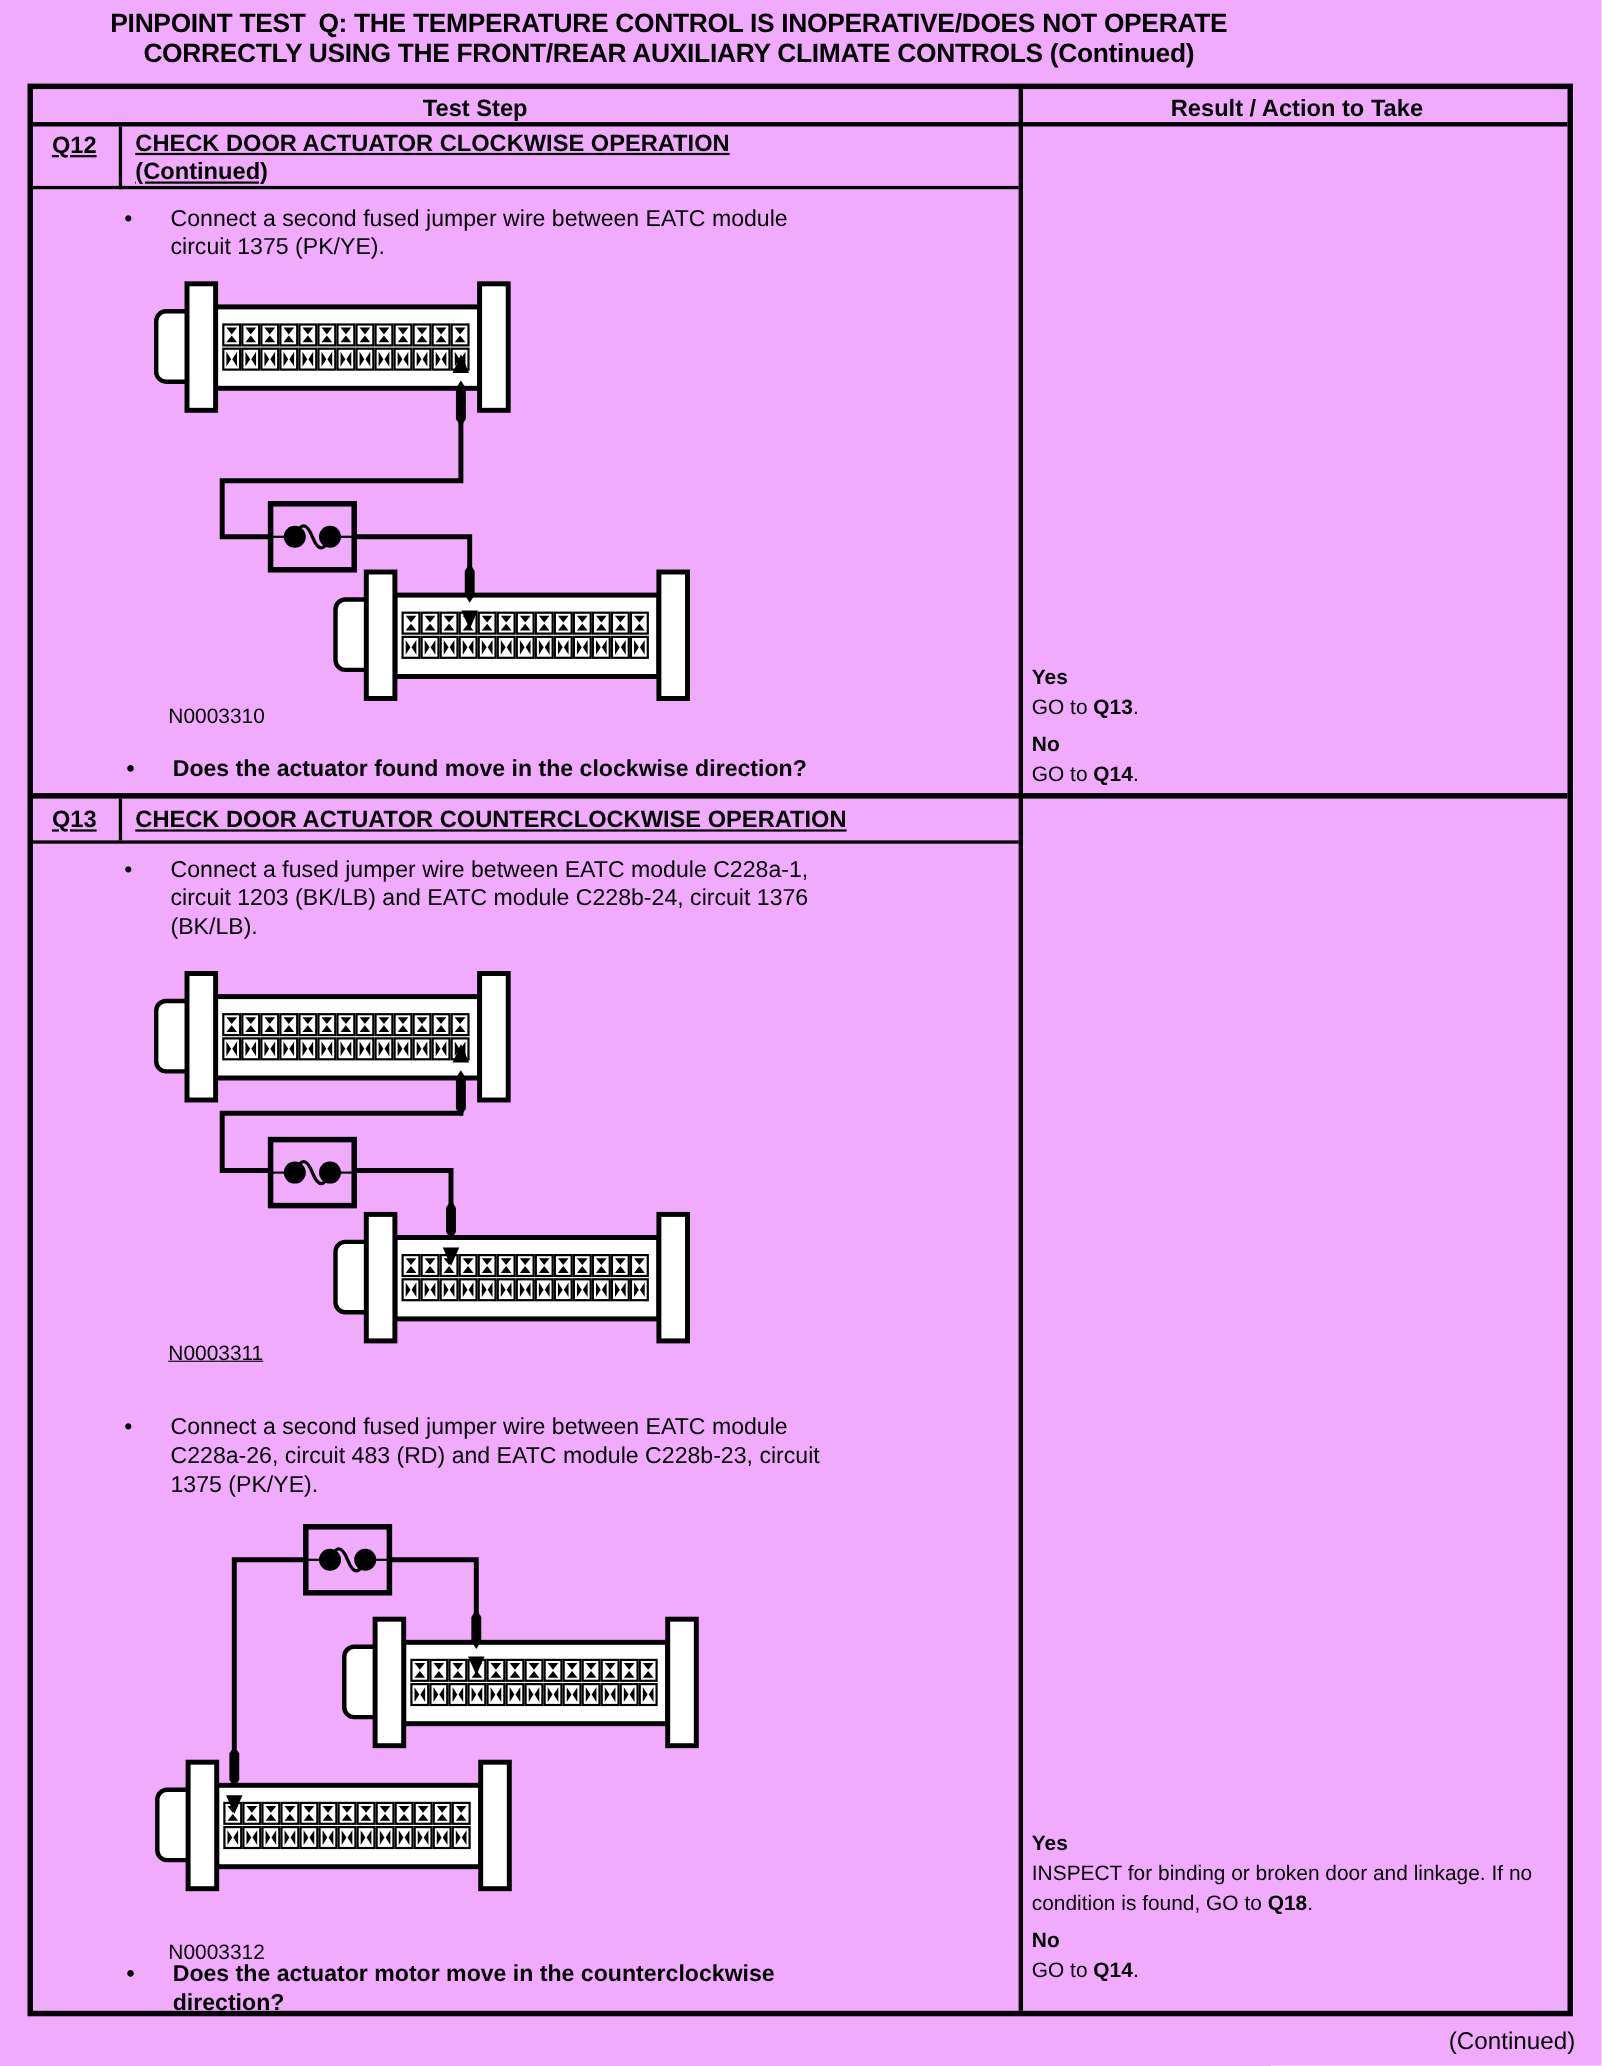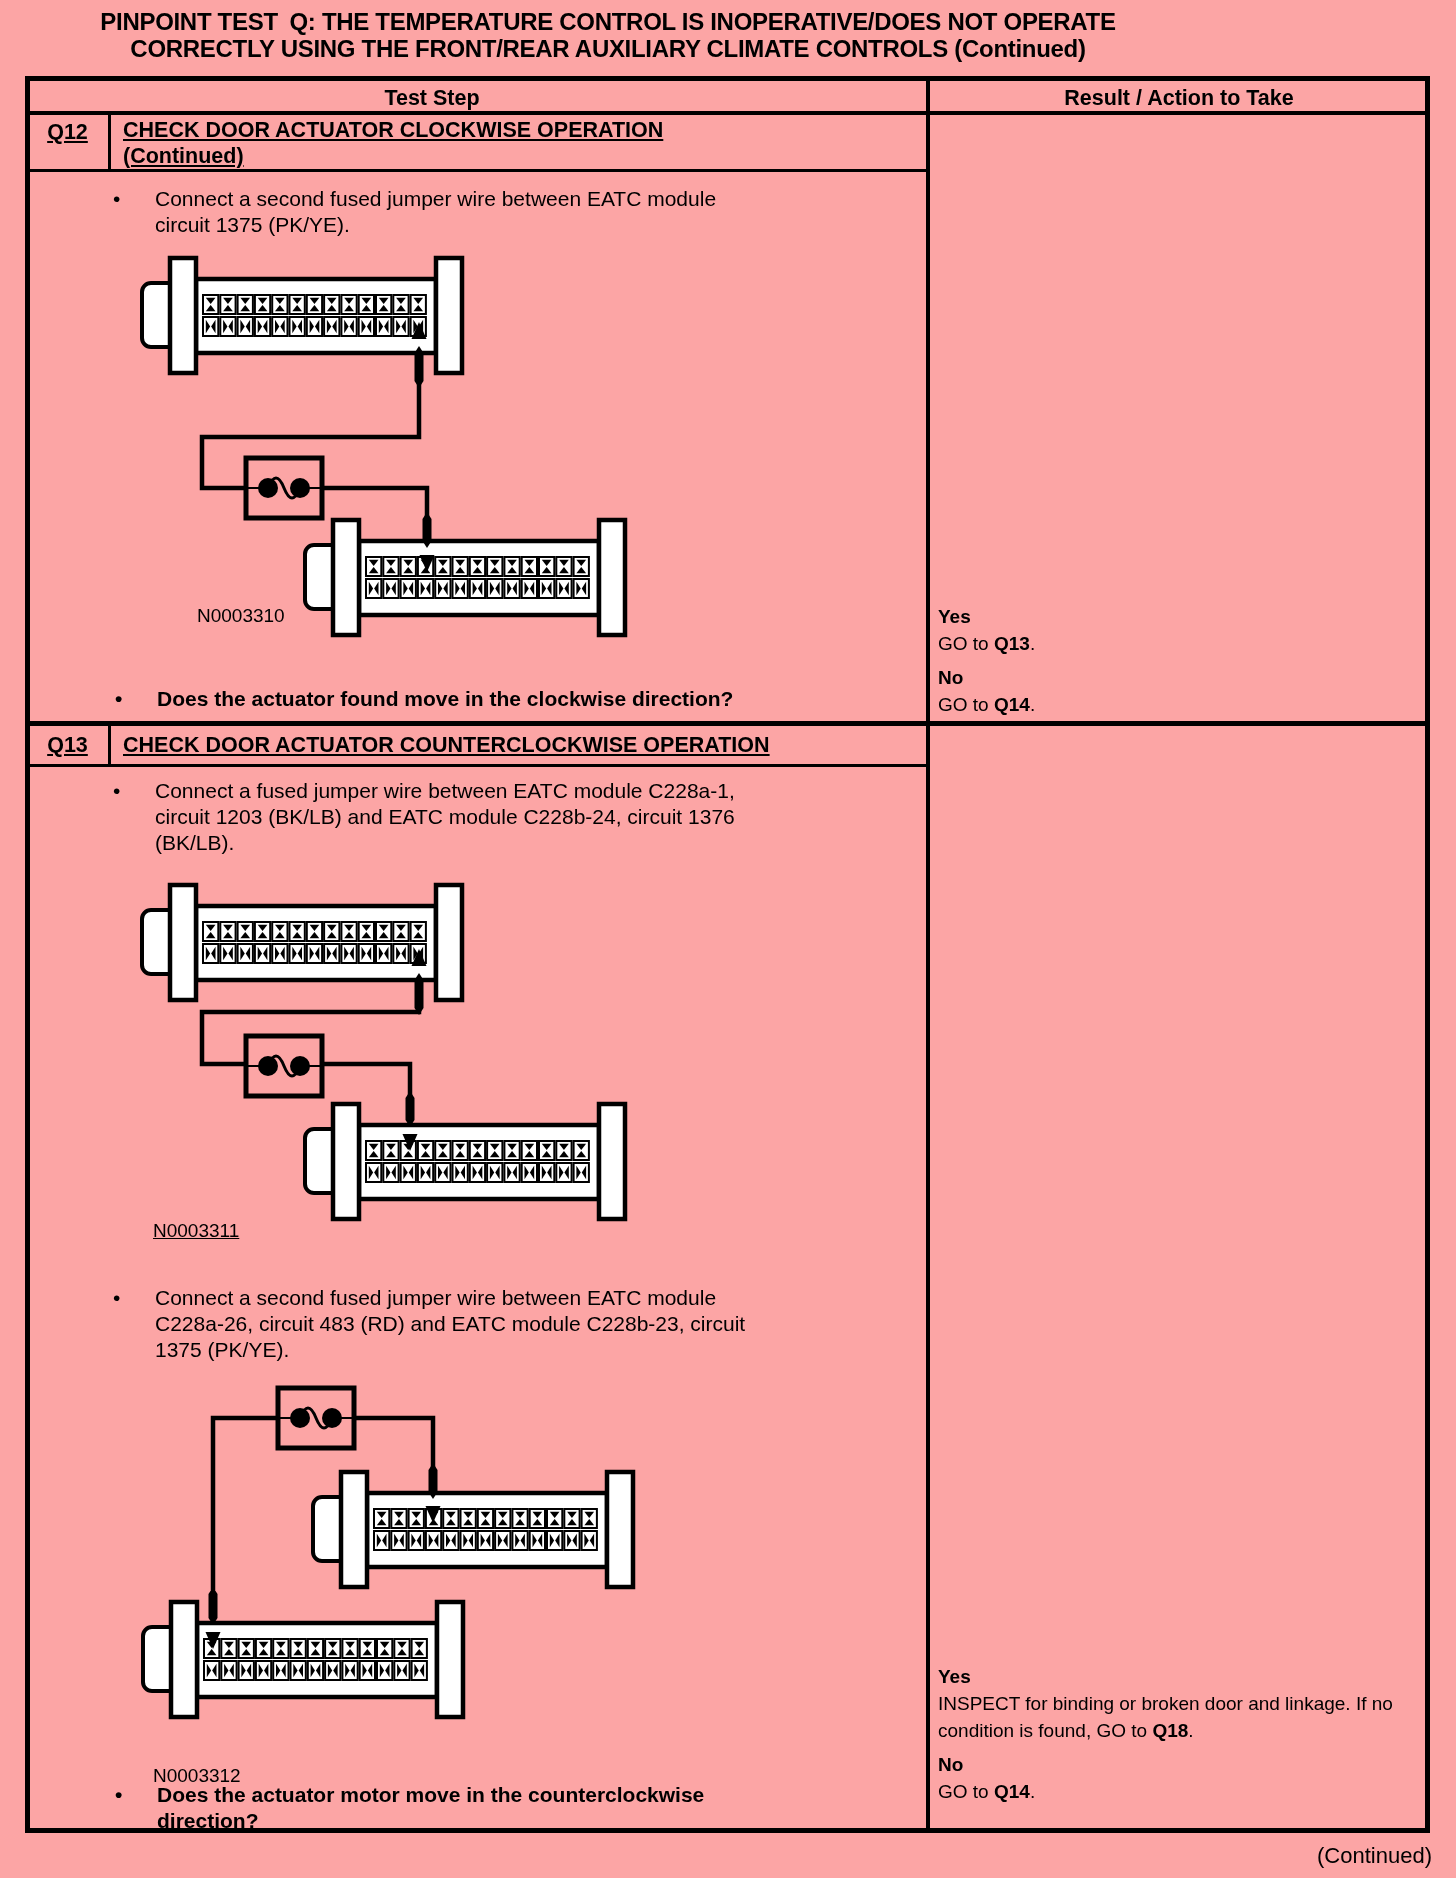--- a/index.html
+++ b/index.html
@@ -3,7 +3,7 @@
 <meta charset="utf-8">
 <style>
   html,body{margin:0;padding:0;background:#fff;}
-  .page{position:relative;width:1456px;height:1878px;background:#fca5a5;color:#000;
+  .page{position:relative;width:1456px;height:1878px;background:#f0abfc;color:#000;
         font-family:"Liberation Sans", sans-serif;overflow:hidden;}
   .t{position:absolute;}
   .b{font-weight:bold;}

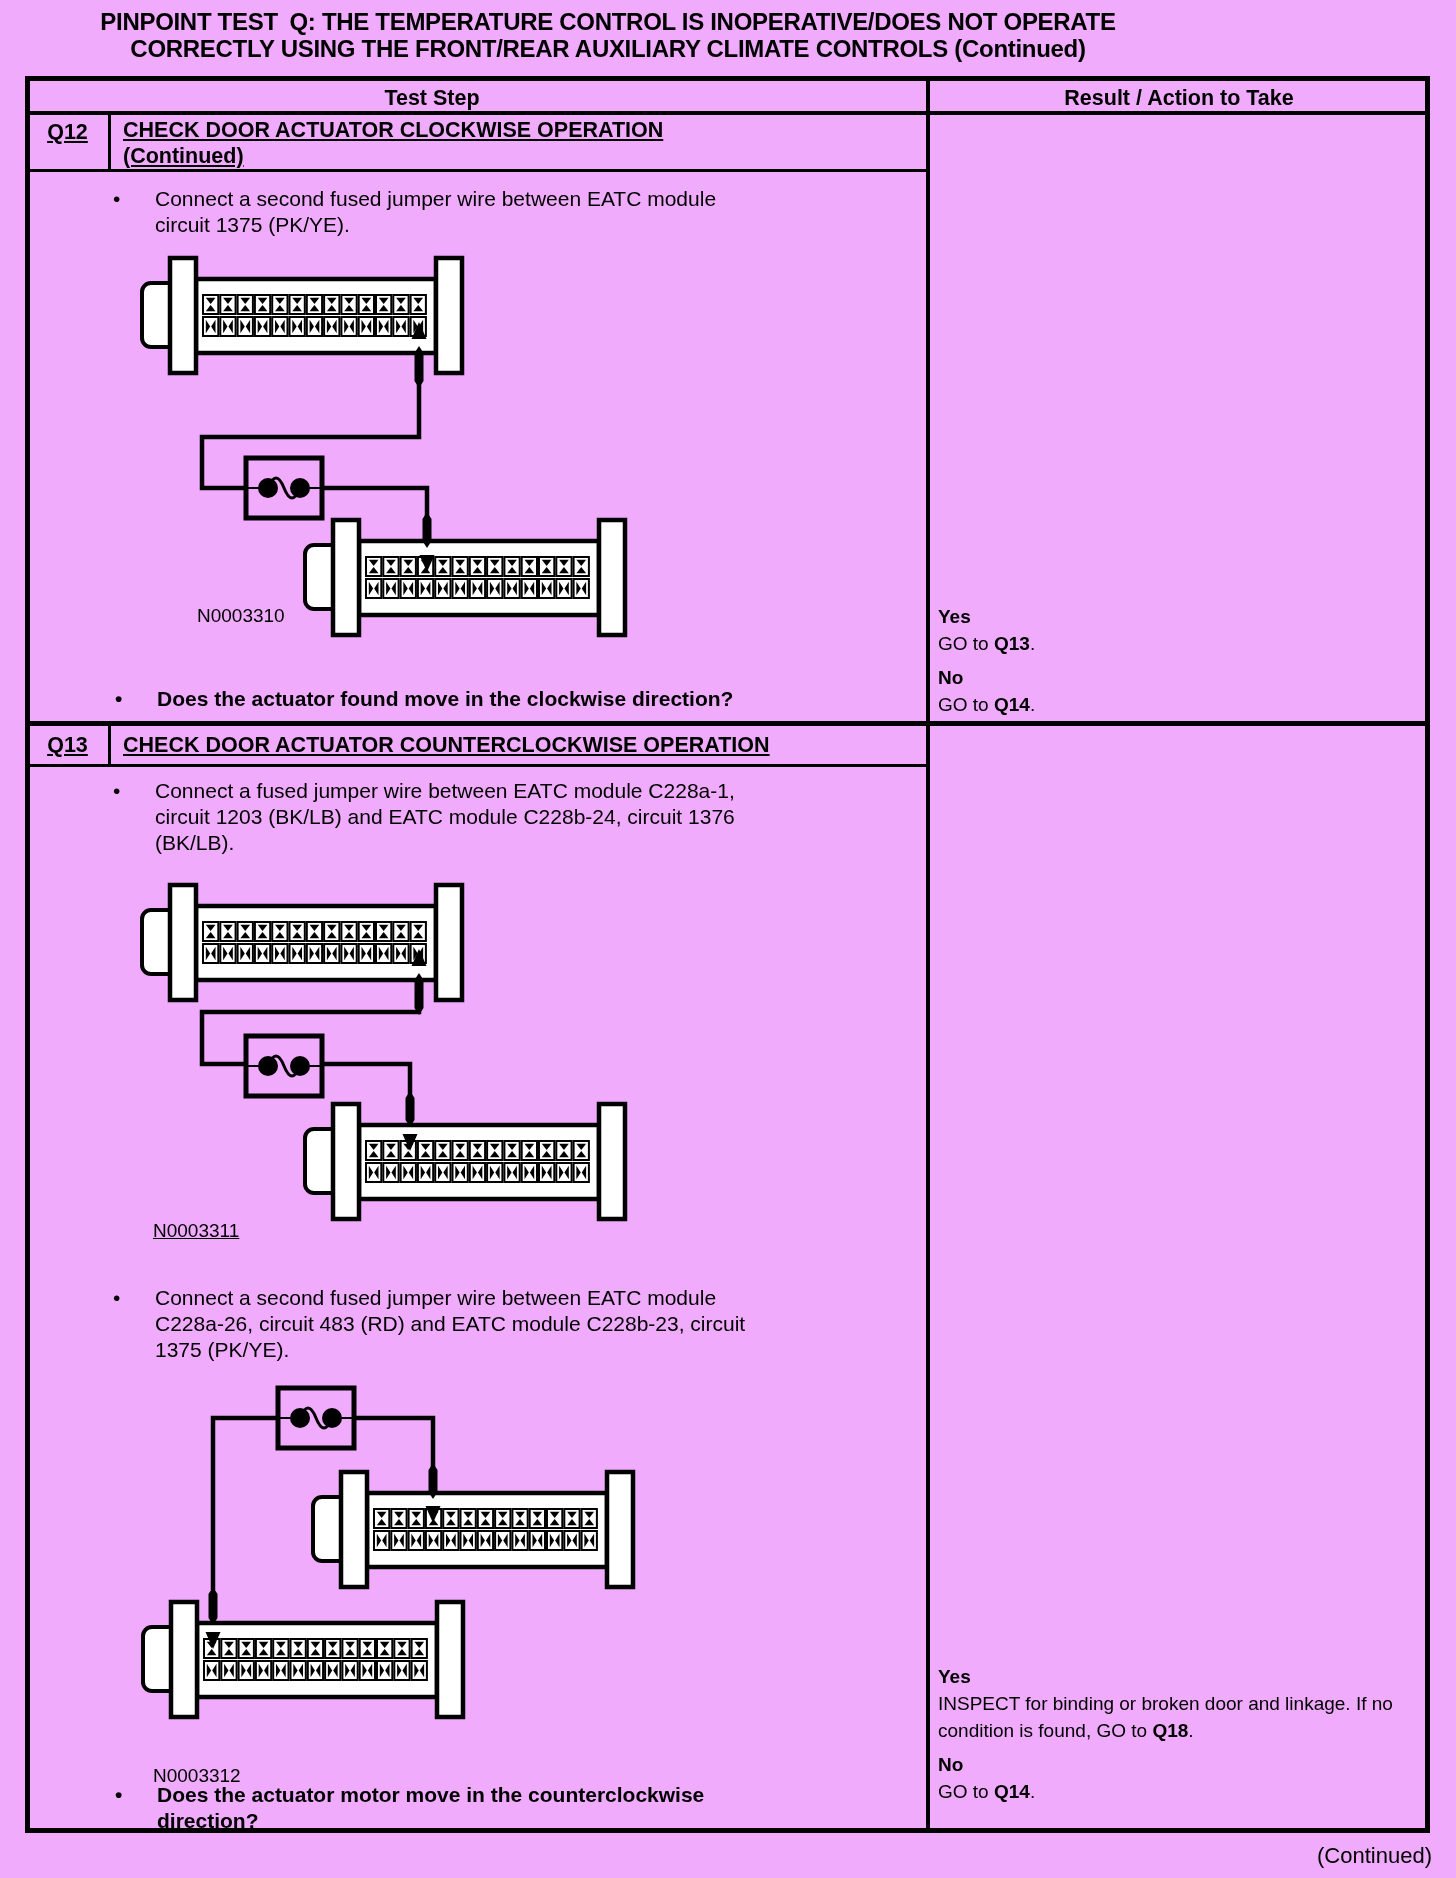--- a/index.html
+++ b/index.html
@@ -246,7 +246,7 @@
         <polygon points="287,322 294.5,305 279.5,305" fill="#000"></polygon>
       </g>
     </svg>
-  <div class="t small" style="left:153px;top:605px;margin-left:44px;">N0003310</div>
+  <div class="t small" style="left:153px;top:641px;">N0003310</div>
 
   <div class="t body b" style="left:115px;top:686px;">•</div>
   <div class="t body b" style="left:157px;top:686px;">

